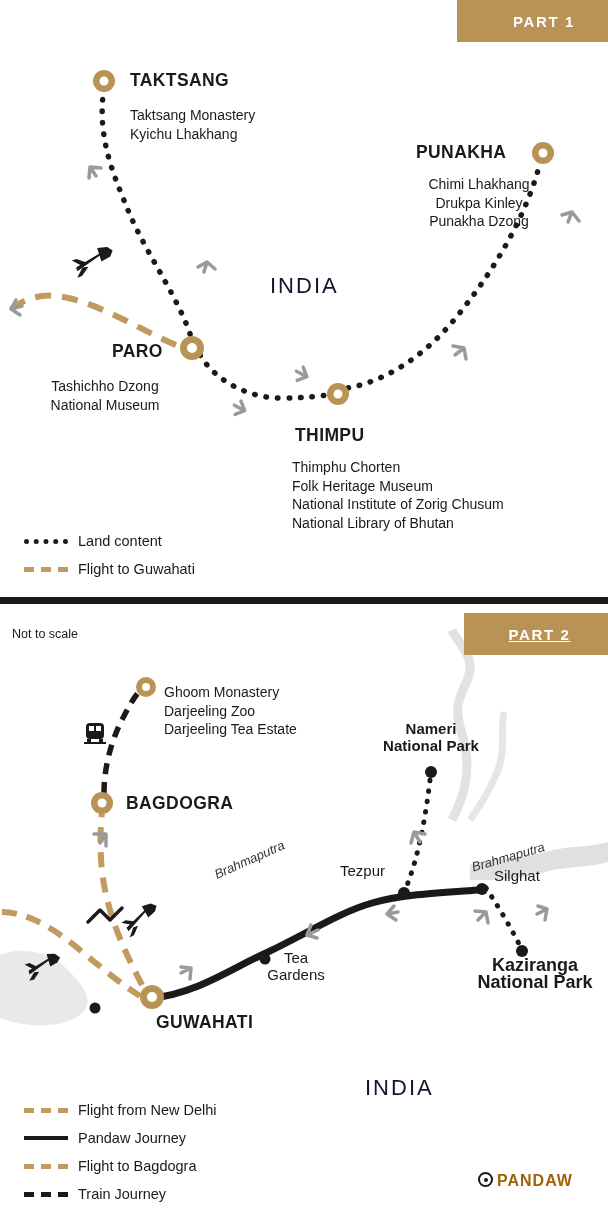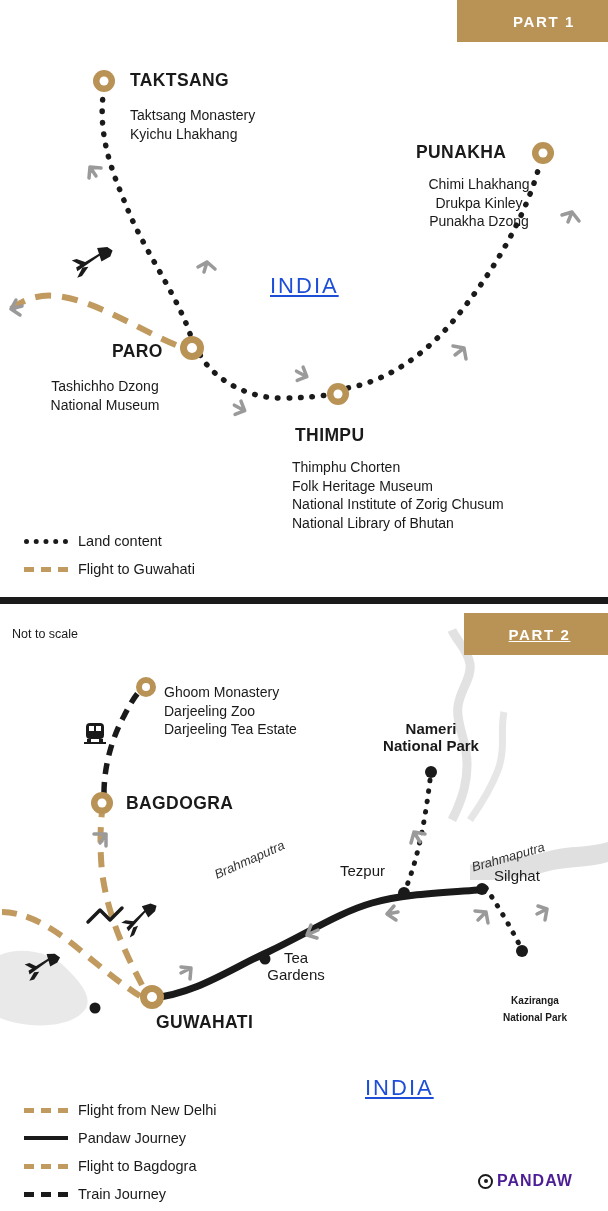--- a/index.html
+++ b/index.html
@@ -56,9 +56,8 @@
     position: absolute;
     font-size: 22px;
     letter-spacing: 2px;
-    color: #1d4ed8;
+    color: #0f172a;
     font-weight: normal;
-    text-decoration: underline;
   }
   .river-label {
     position: absolute;

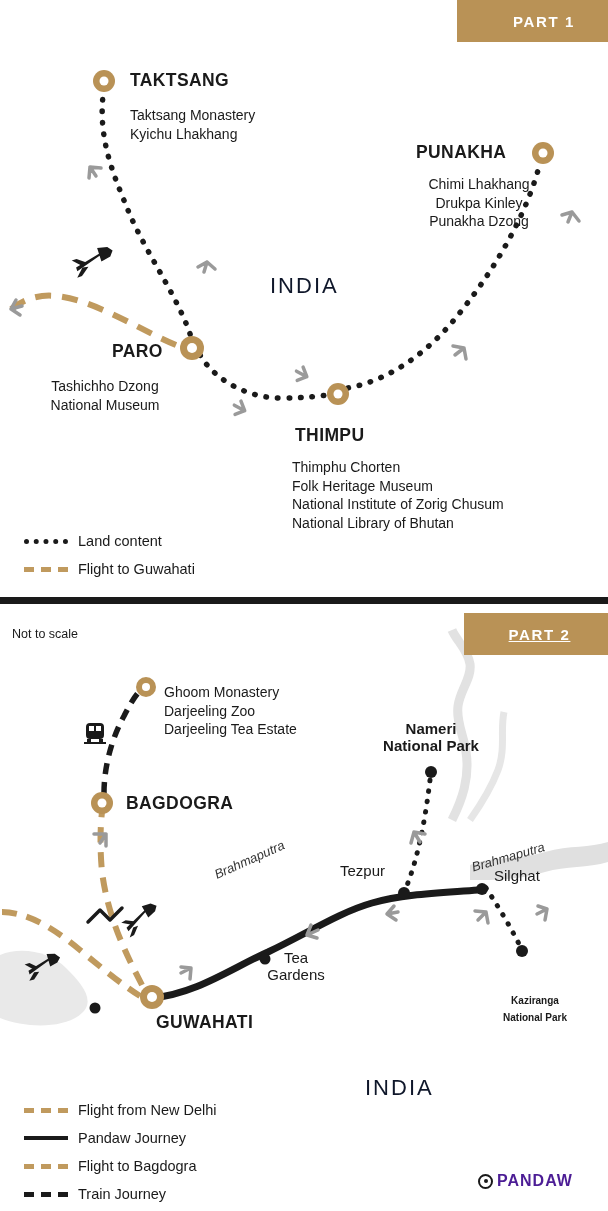--- a/index.html
+++ b/index.html
@@ -299,7 +299,7 @@
   <div class="place-label" style="left:340px; top:862px; font-size:15px;">Tezpur</div>
   <div class="place-label" style="left:494px; top:867px; font-size:15px;">Silghat</div>
 
-  <div class="place-label center bold" style="left:462px; top:992px; width:146px; font-size:10px;">
+  <div class="place-label center bold" style="left:462px; top:957px; width:146px; font-size:18px;">
     <div>Kaziranga</div>
     <div>National Park</div>
   </div>

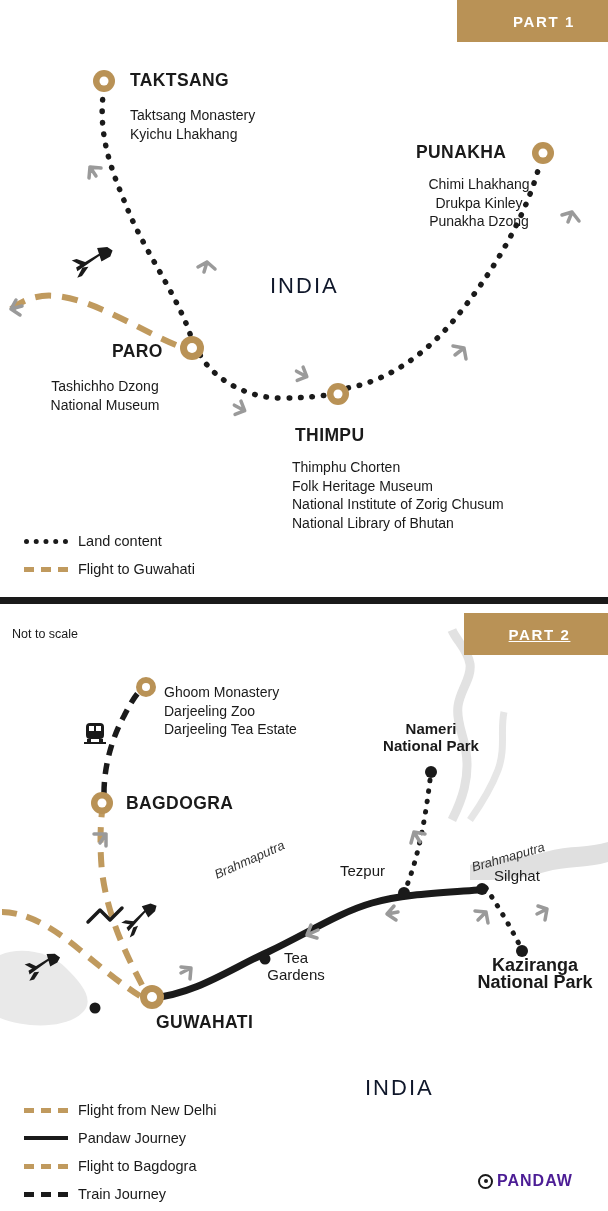--- a/index.html
+++ b/index.html
@@ -101,9 +101,9 @@
     position: absolute;
     font-size: 16px;
     letter-spacing: 1px;
-    color: #4c1d95;
+    color: #a16207;
     font-weight: bold;
-    display: flex; align-items: center;
+    display: flex; align-items: flex-start;
   }
   .brand .mark {
     display: inline-block; width: 15px; height: 15px; border-radius: 50%;

